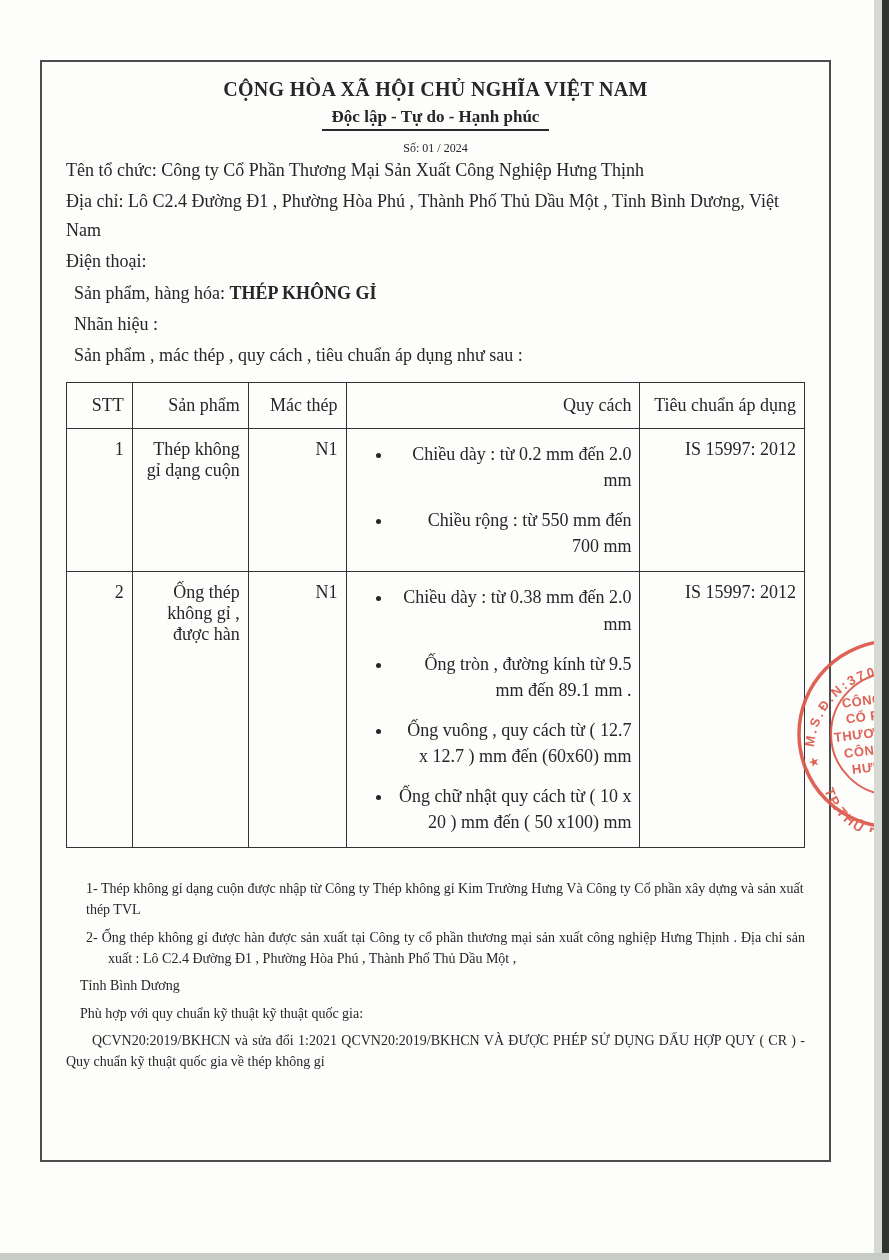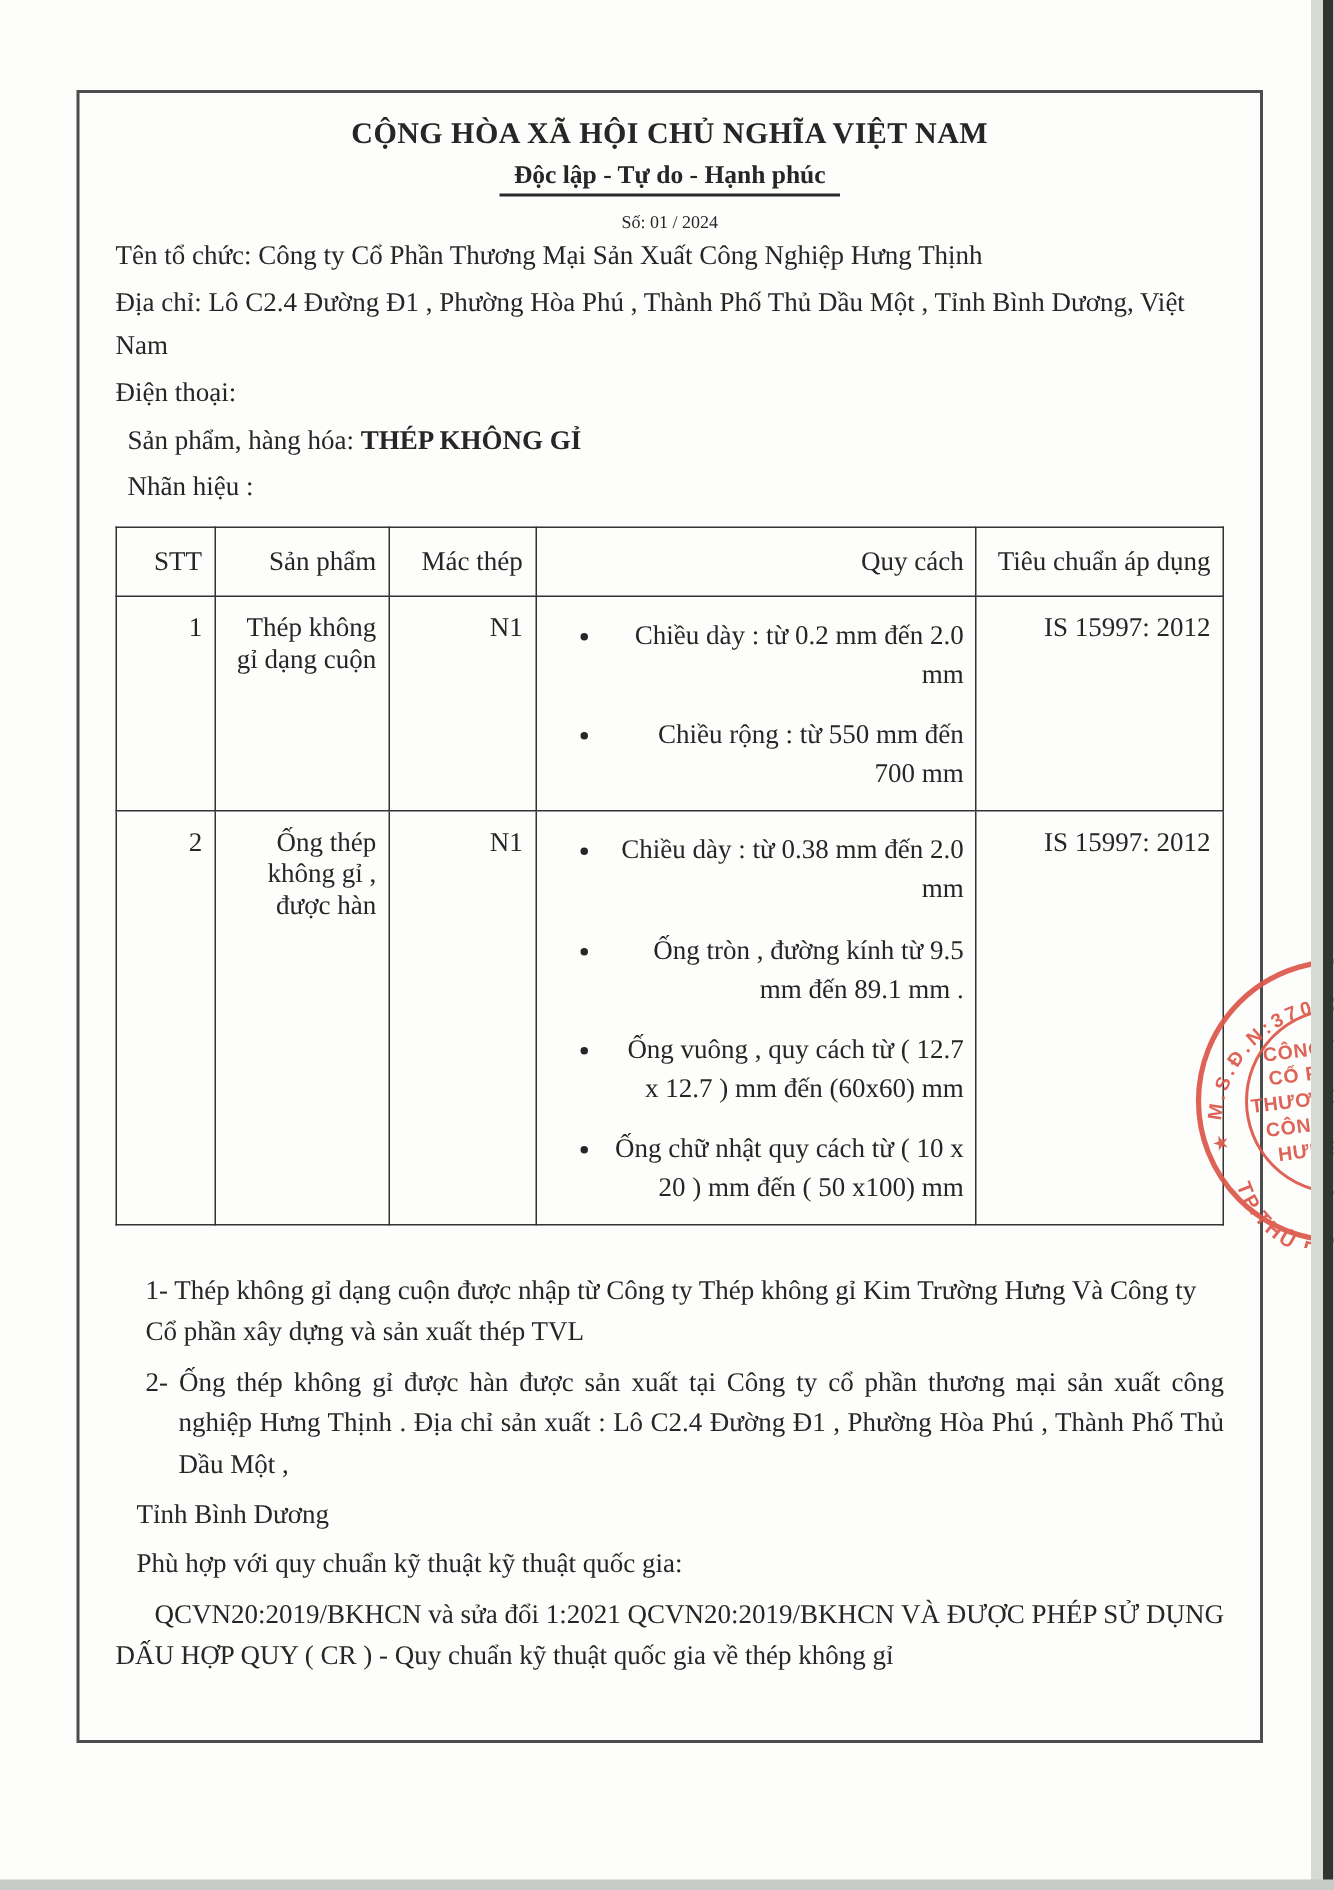--- a/index.html
+++ b/index.html
@@ -20,7 +20,7 @@
 
   
   .frame{
-    position:absolute;left:51px;top:60px;width:791px;height:1102px;
+    position:absolute;left:40px;top:60px;width:791px;height:1102px;
     border:2px solid #4d4d4d;background:transparent;
     box-sizing:border-box;
     padding:14px 24px 0 24px;

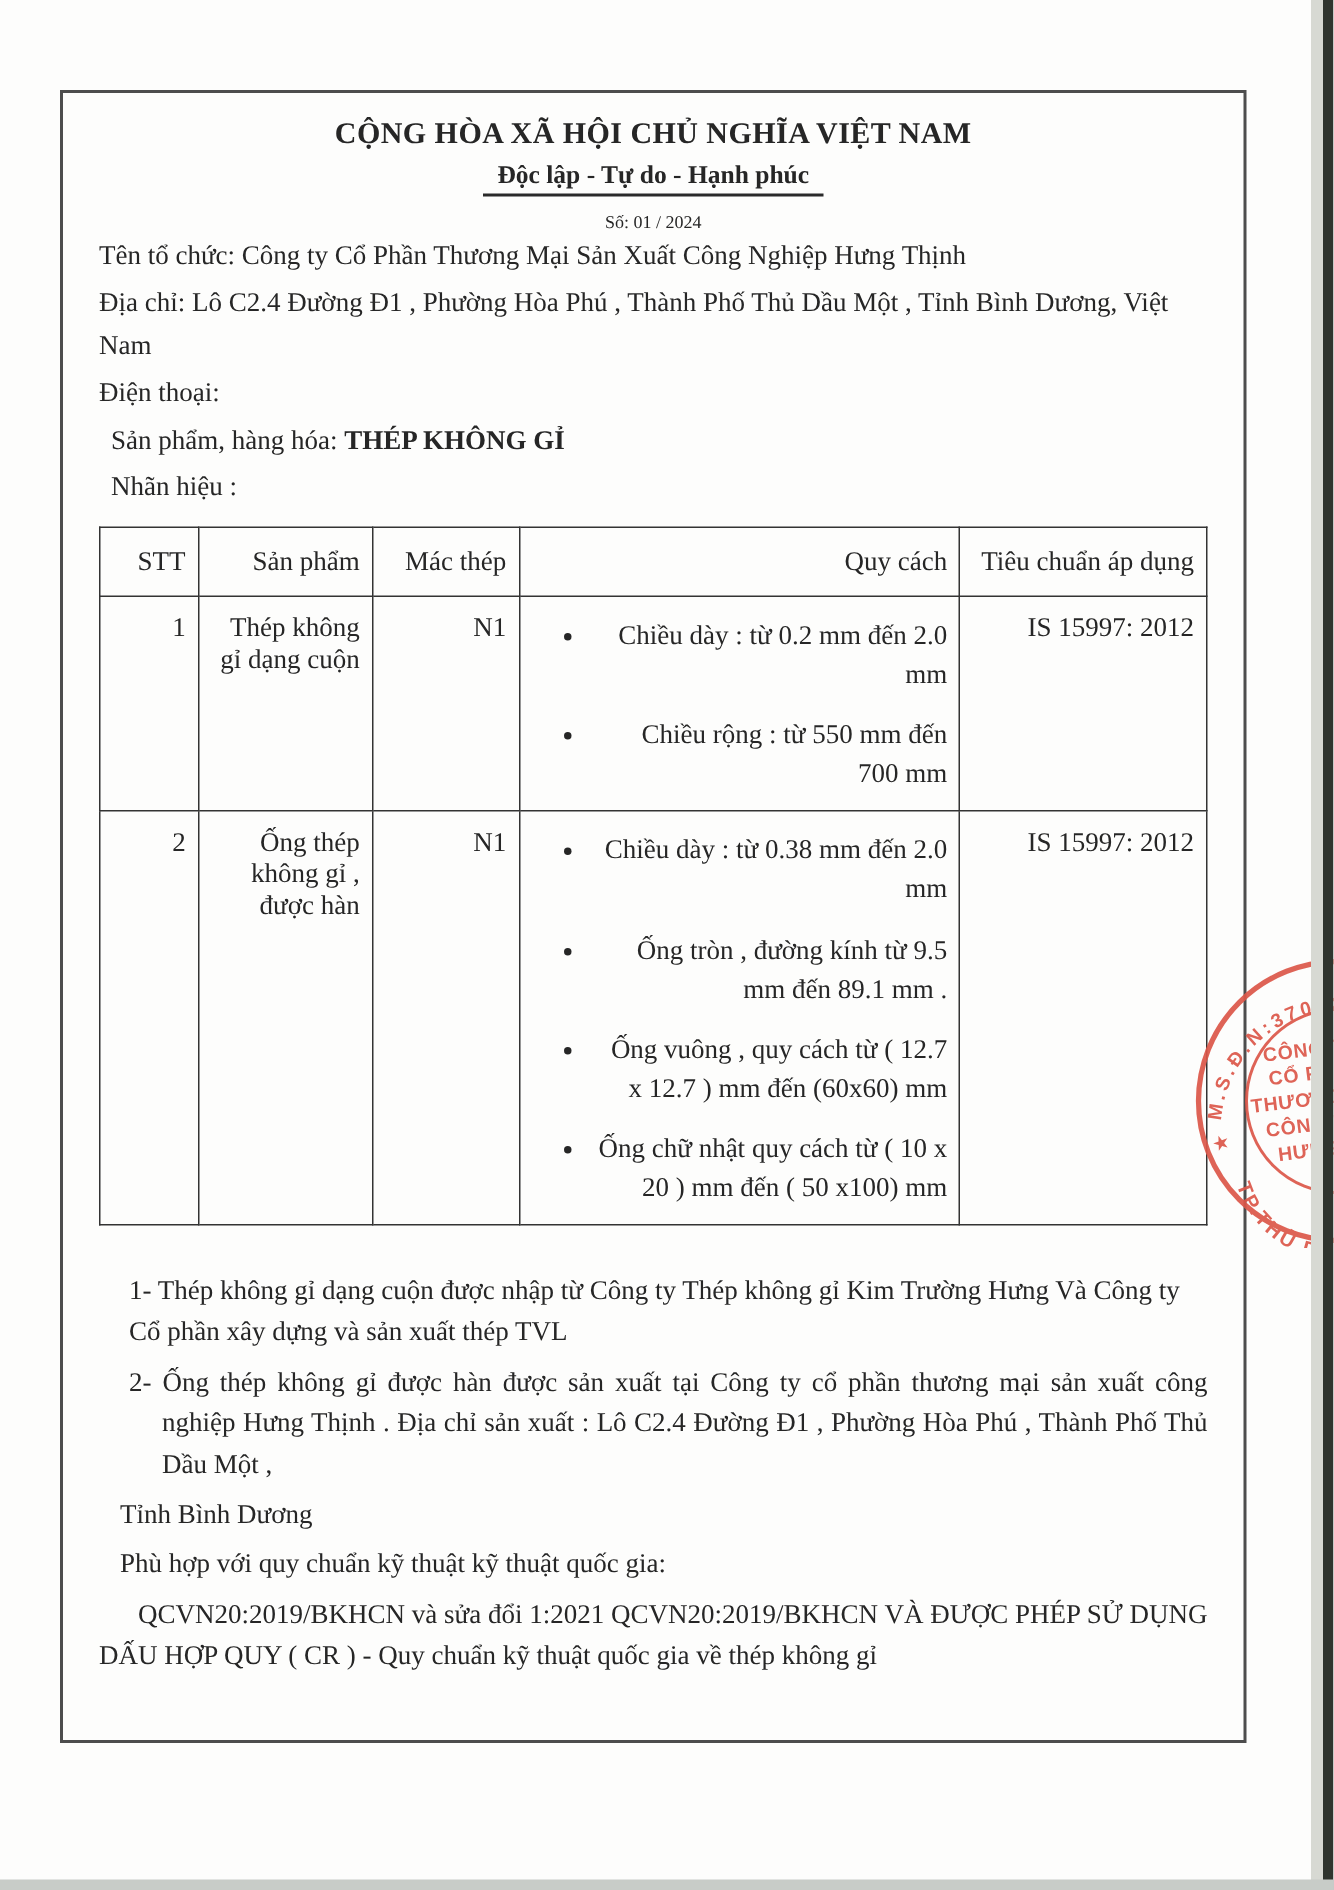--- a/index.html
+++ b/index.html
@@ -101,6 +101,7 @@
       <p>Điện thoại:</p>
       <p class="indent"><span>Sản phẩm, hàng hóa: </span><span class="bold">THÉP KHÔNG GỈ</span></p>
       <p class="indent">Nhãn hiệu :</p>
+      <p class="indent">Sản phẩm , mác thép , quy cách , tiêu chuẩn áp dụng như sau :</p>
     </div>
 
     <table class="spec">

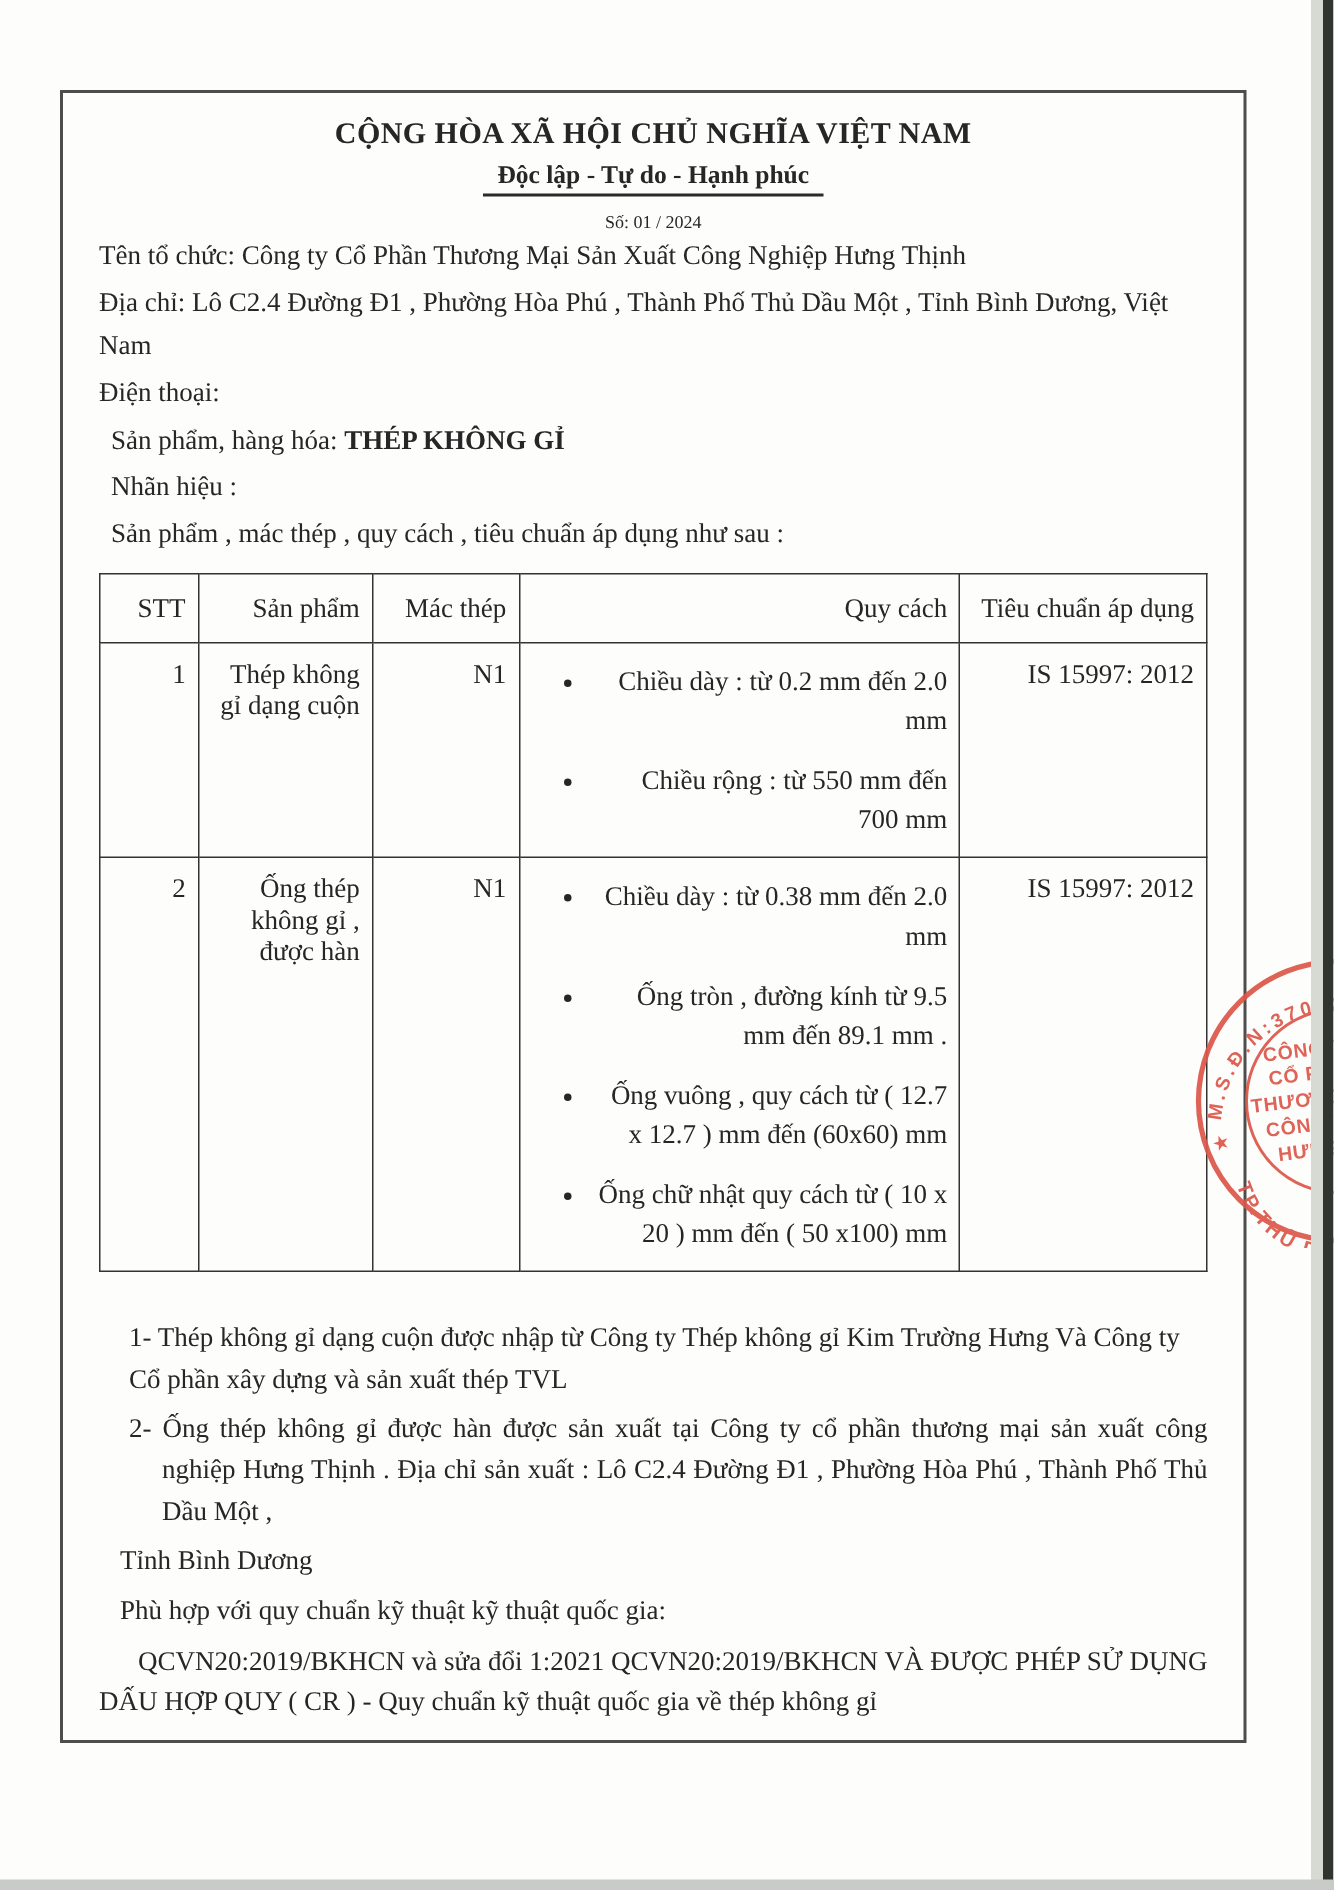--- a/index.html
+++ b/index.html
@@ -65,7 +65,7 @@
   ul.qc-list li{margin-bottom:14px;line-height:1.45;padding-left:6px;}
   ul.qc-list li:last-child{margin-bottom:2px;}
 
-  .notes{margin-top:30px;font-size:18px;line-height:1.52;}
+  .notes{margin-top:30px;font-size:14px;line-height:1.52;}
   .notes p{margin:0 0 6px 0;}
   .note-num{padding-left:20px;}
   .note-hang{padding-left:42px;text-indent:-22px;text-align:justify;}

